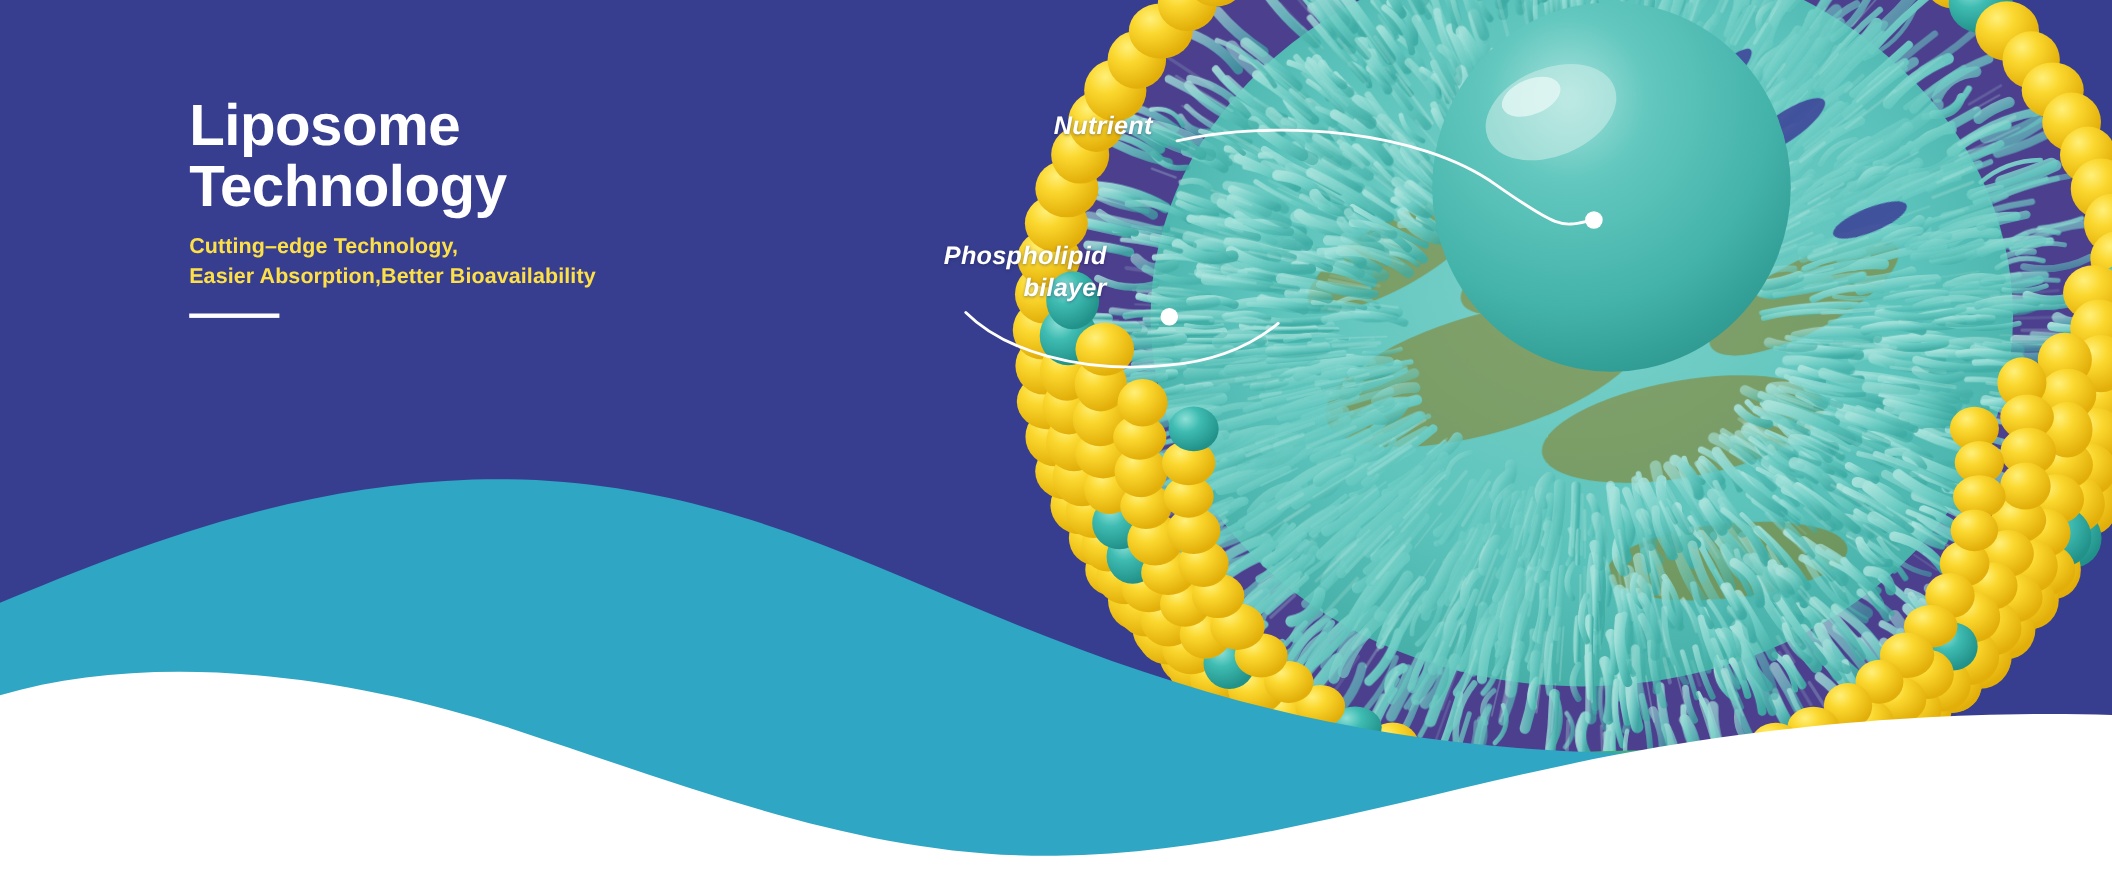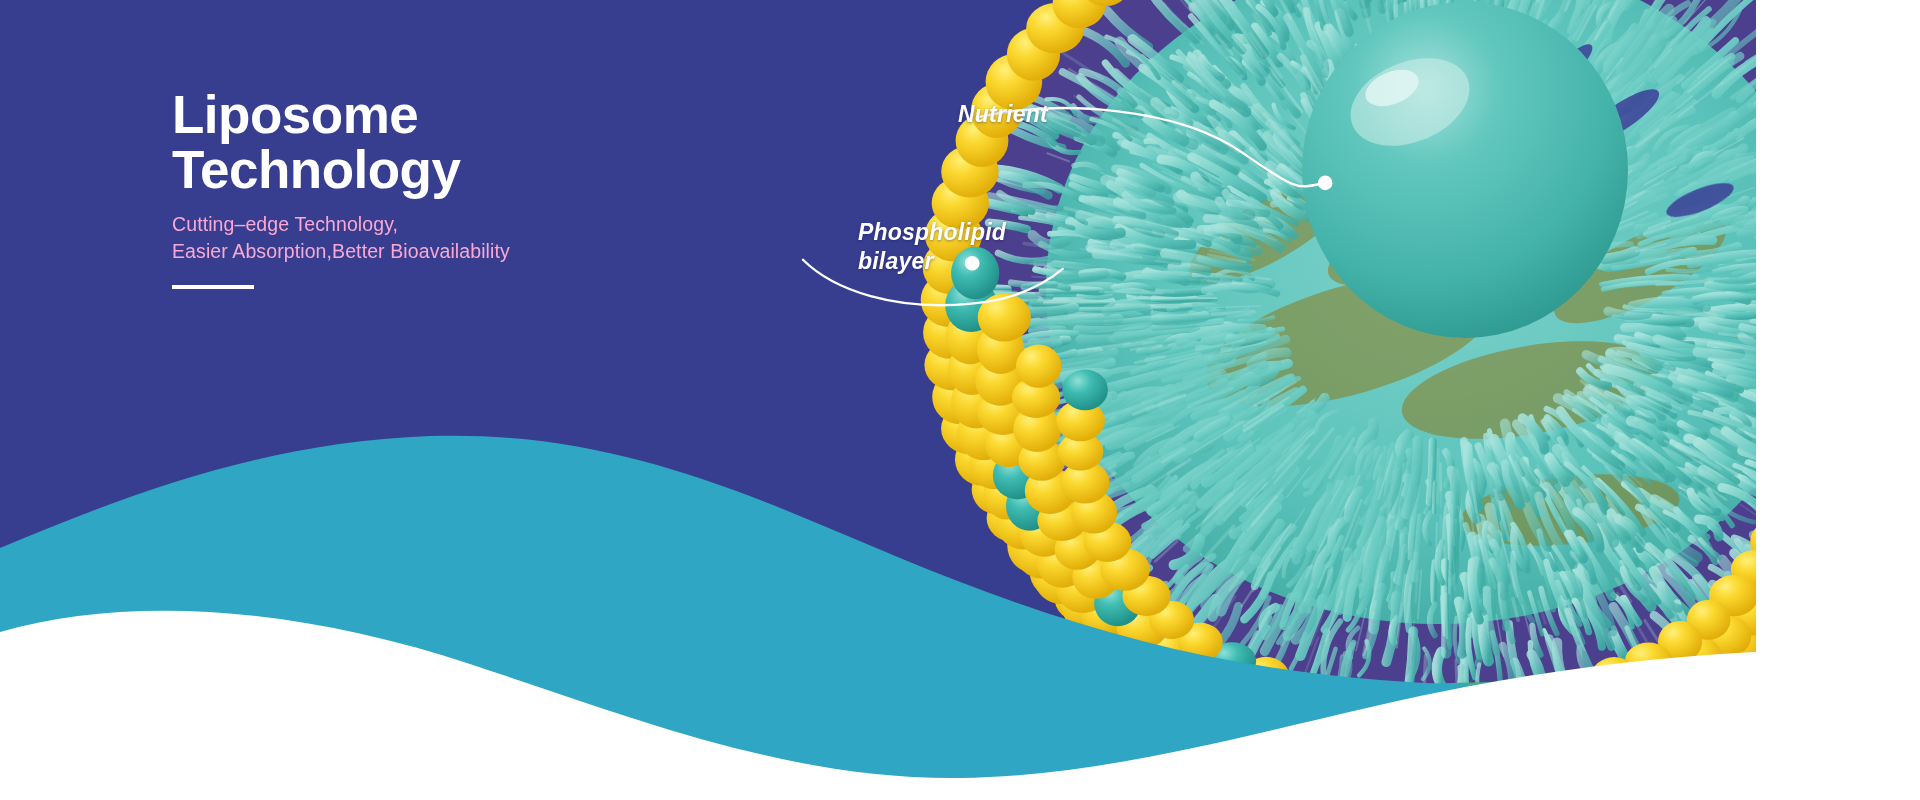--- a/index.html
+++ b/index.html
@@ -10,7 +10,7 @@
   }
   #banner {
     position: relative;
-    width: 1756px;
+    width: 1920px;
     height: 800px;
     overflow: hidden;
     background: #383E8F;

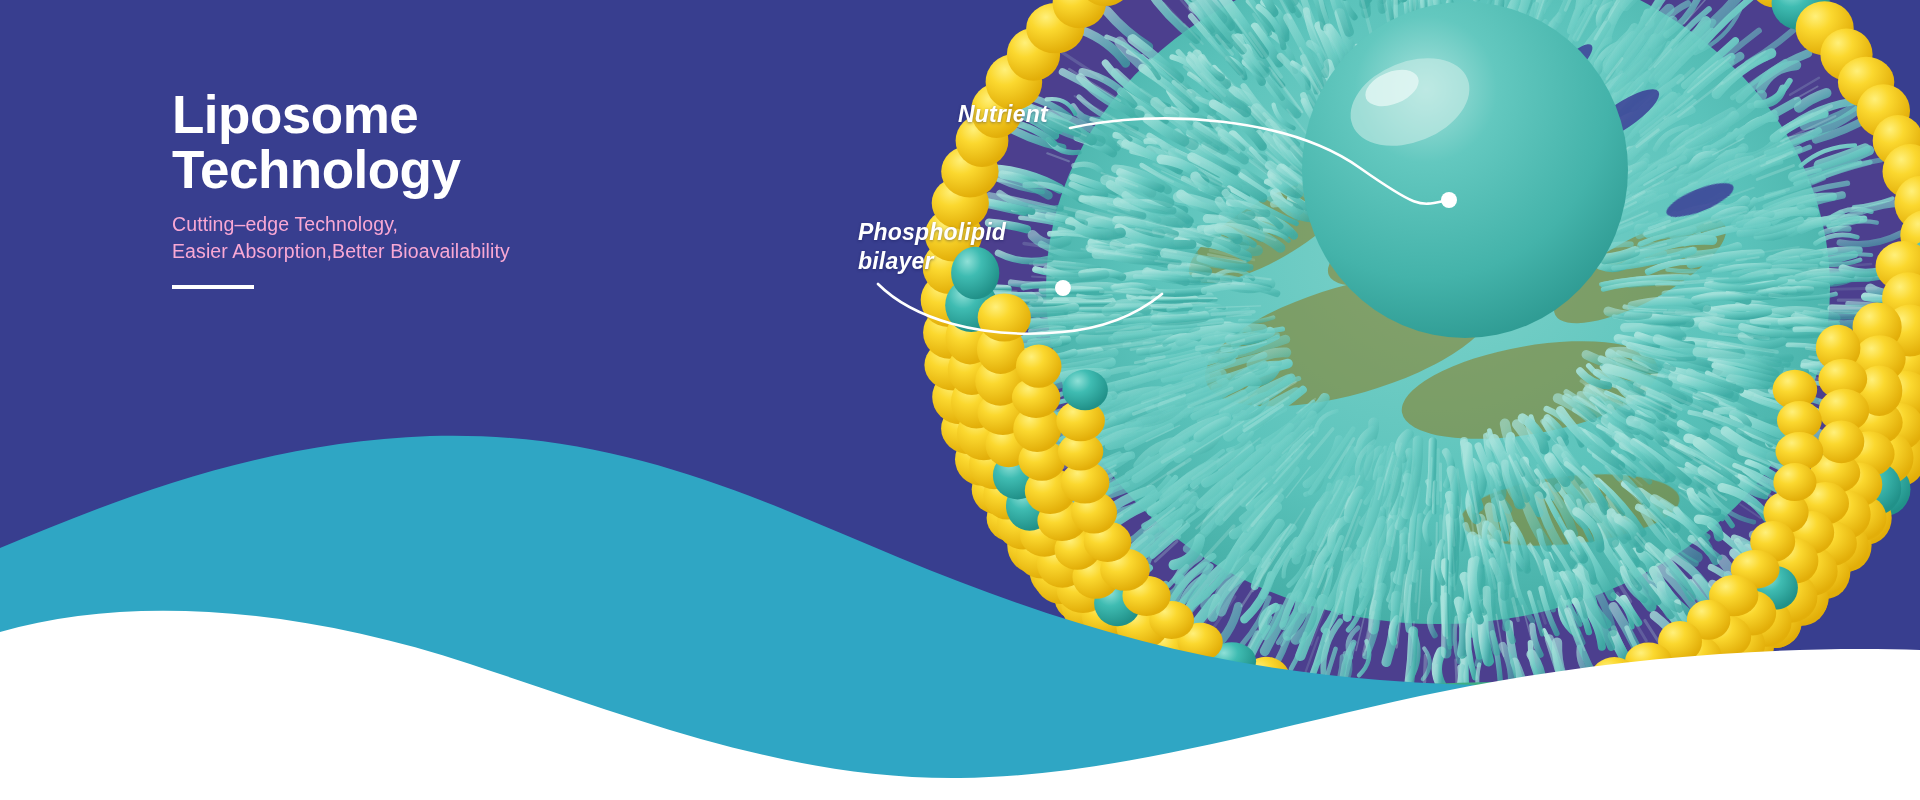--- a/index.html
+++ b/index.html
@@ -85,6 +85,7 @@
     letter-spacing: 0.2px;
     white-space: pre-line;
     text-shadow: 0 1px 3px rgba(20,24,80,0.45);
+    text-align: right;
   }
   .callout--nutrient {
     left: 1175px;

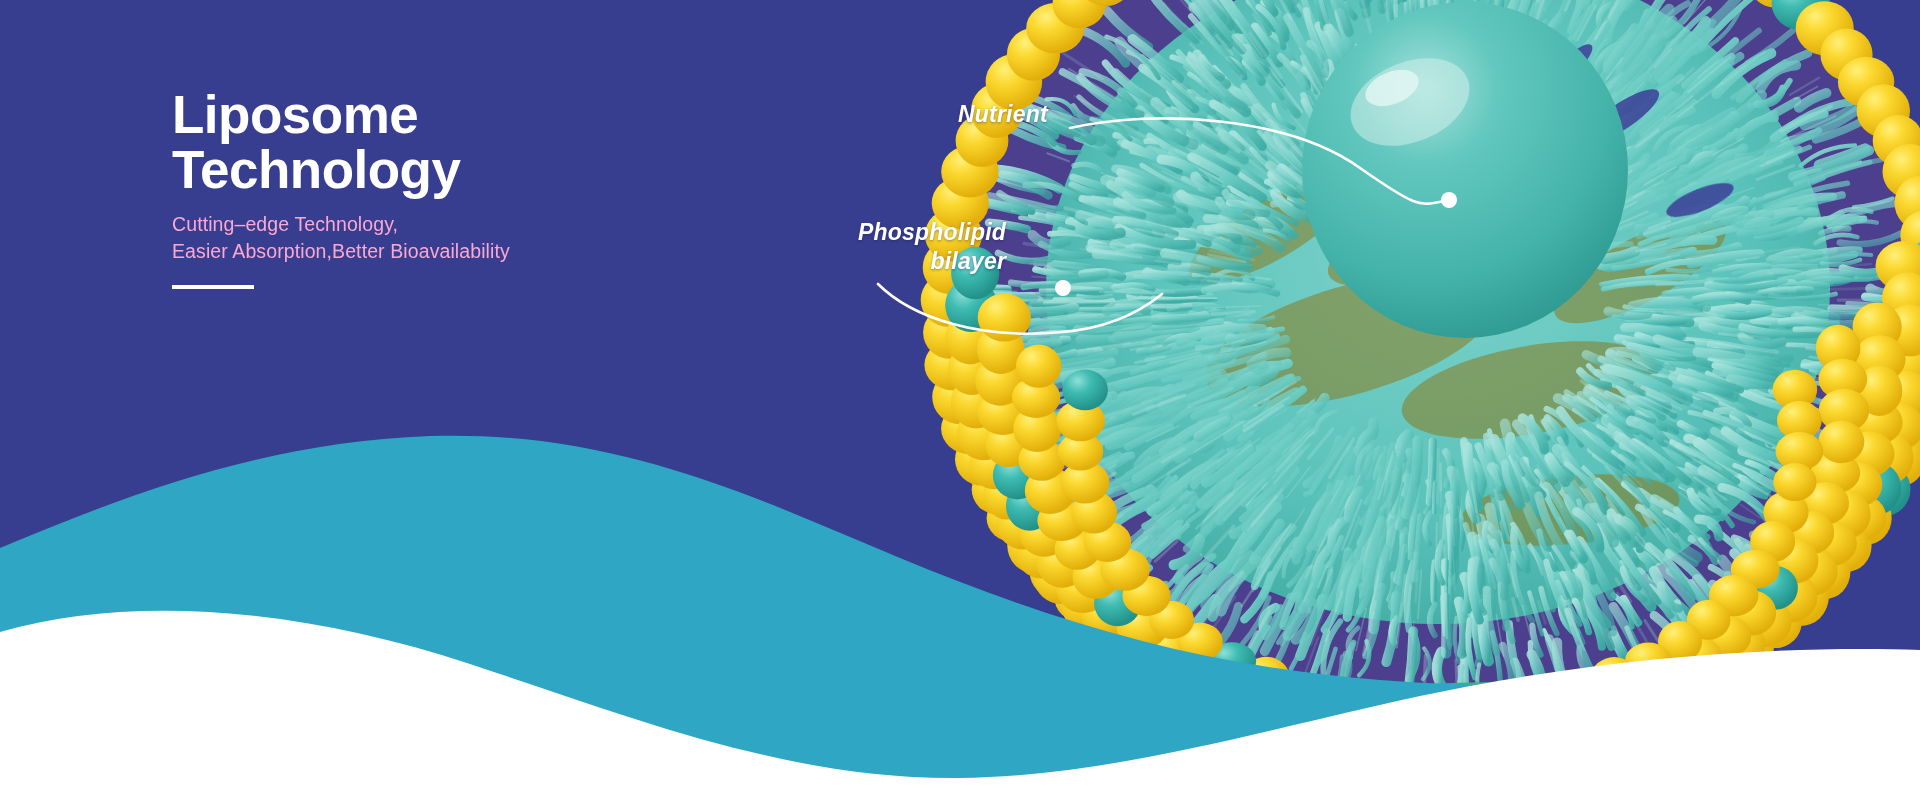--- a/index.html
+++ b/index.html
@@ -60,9 +60,9 @@
   }
   .subtitle {
     margin: 14px 0 0 0;
-    color: #f9a8d4;
+    color: #fde047;
     font-size: 19.5px;
-    font-weight: 400;
+    font-weight: 700;
     line-height: 1.37;
     letter-spacing: 0.1px;
   }

